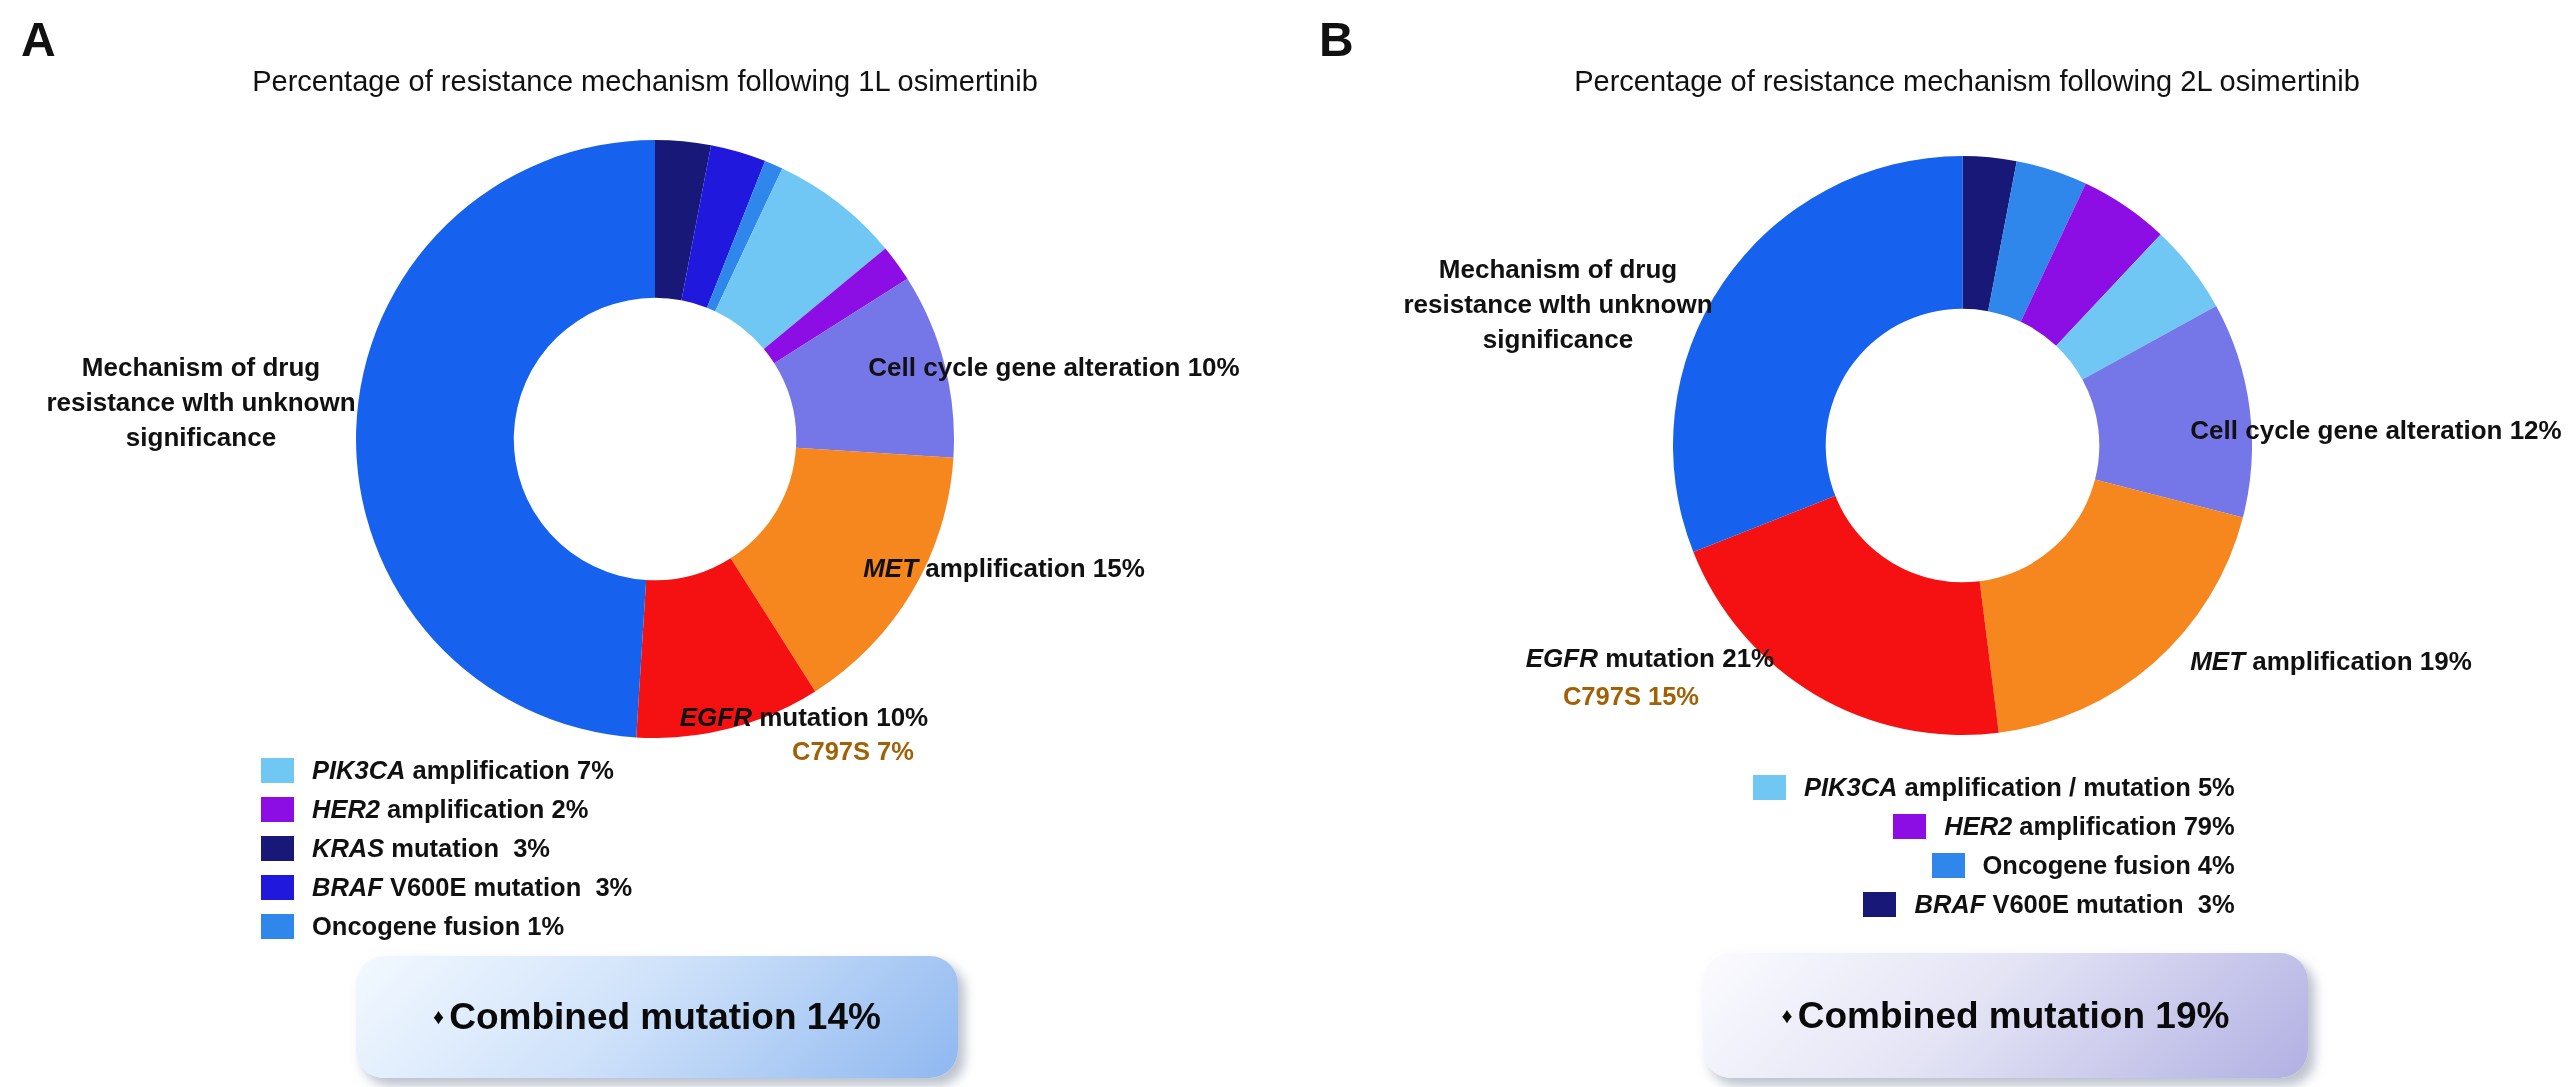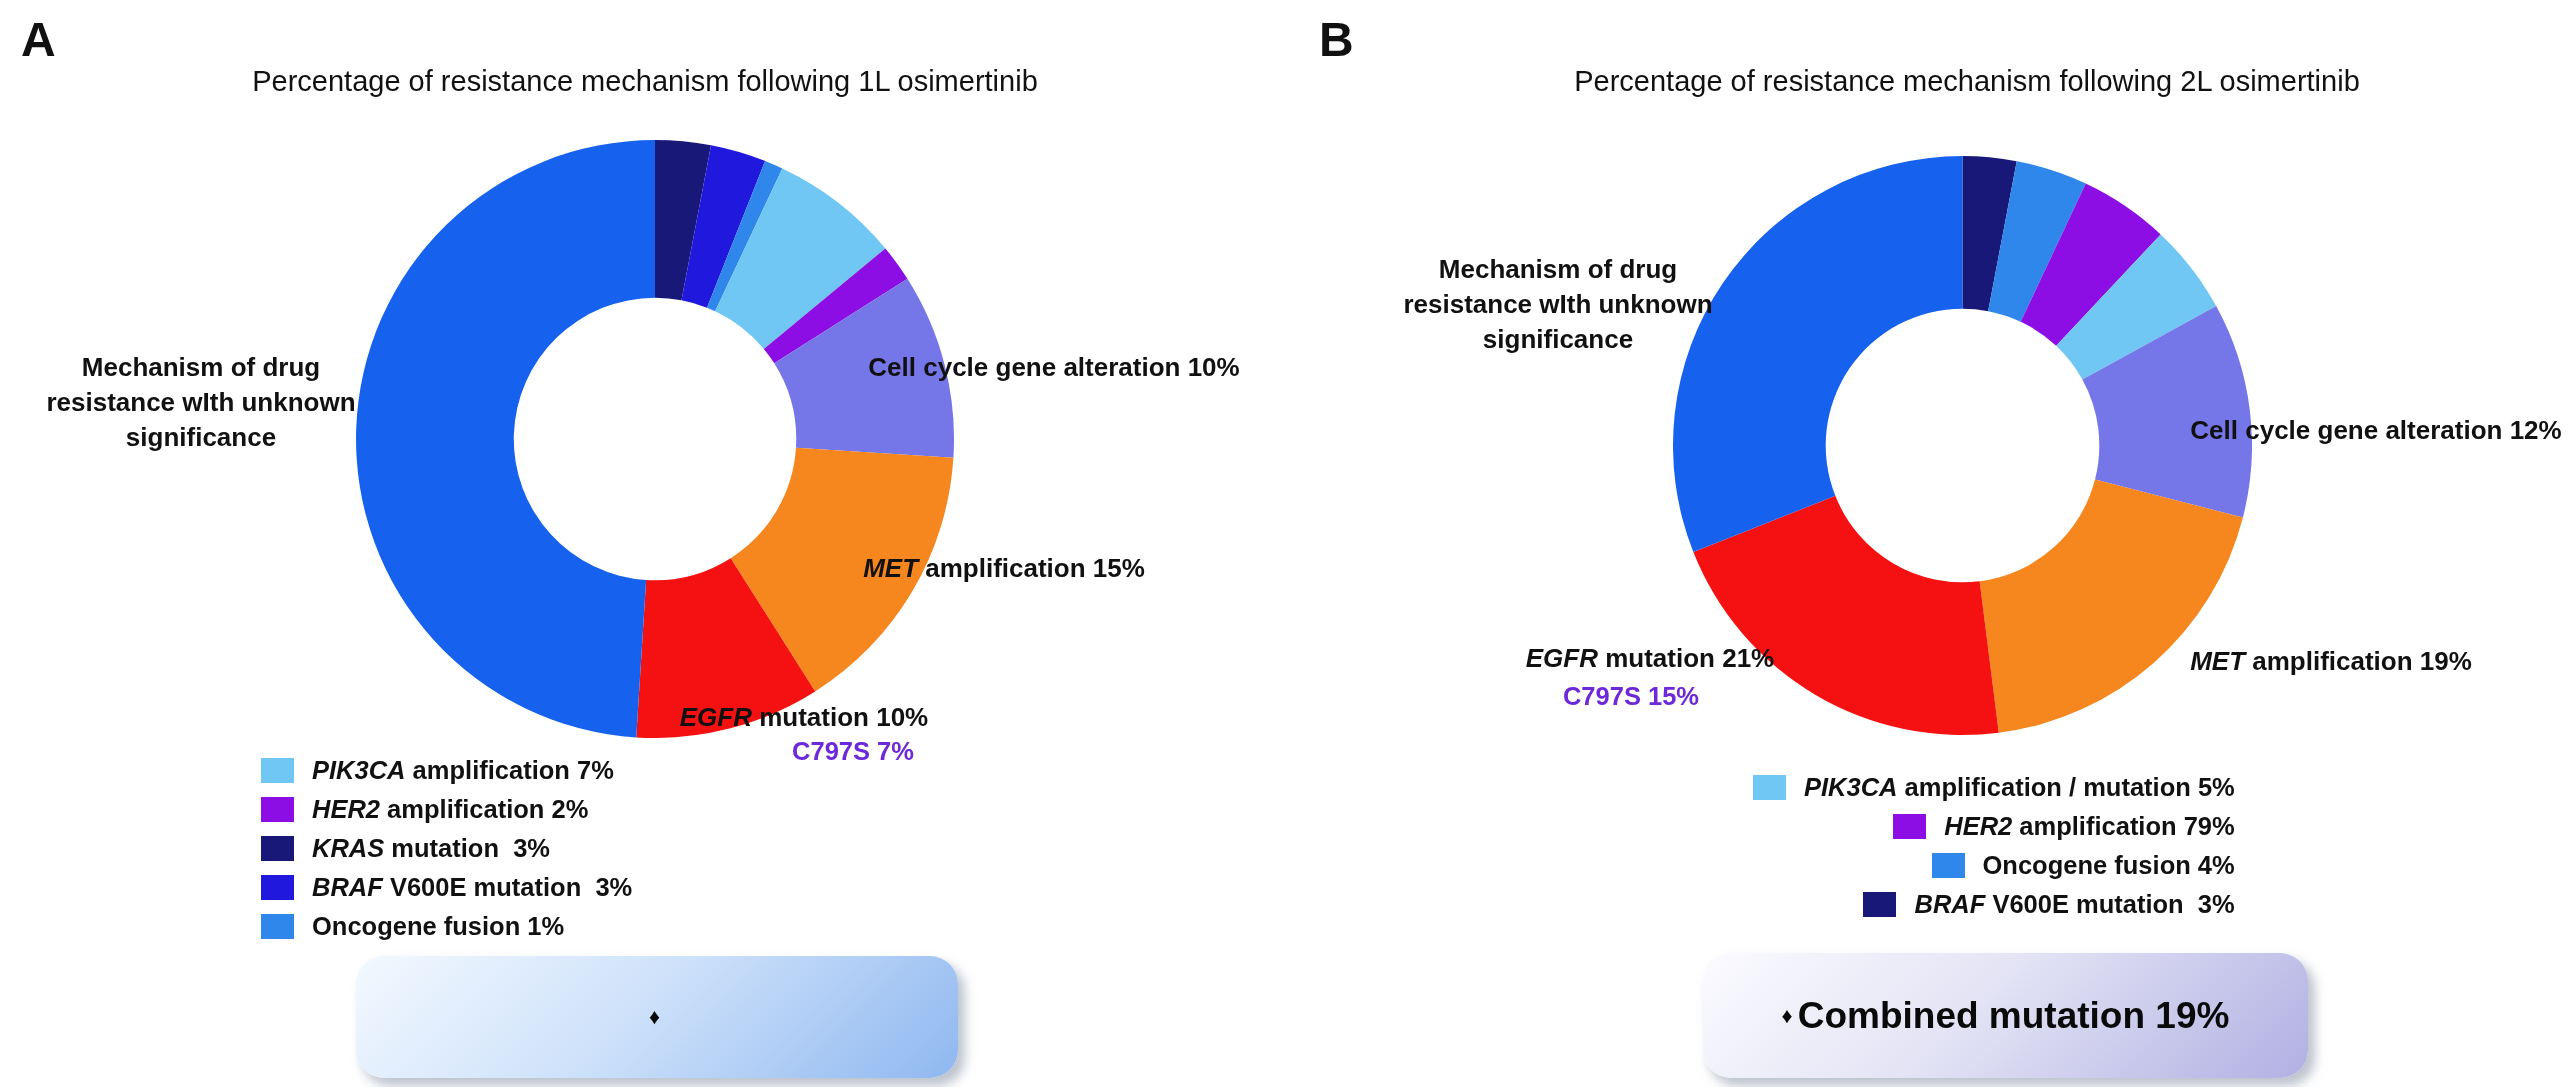--- a/index.html
+++ b/index.html
@@ -32,7 +32,7 @@
   .met-b  { left:2331px; top:661px; }
   .egfr-b { left:1650px; top:658px; }
   .c797s-b{ left:1631px; top:696px; font-size:25.5px; }
-  .c797s-a, .c797s-b { color:#6d28d9; }
+  .c797s-a, .c797s-b { color:#a16207; }
 
   .unk { position:absolute; transform:translate(-50%,-50%); text-align:center;
     font-size:26px; font-weight:bold; color:#111; line-height:35px; z-index:5; white-space:nowrap; }

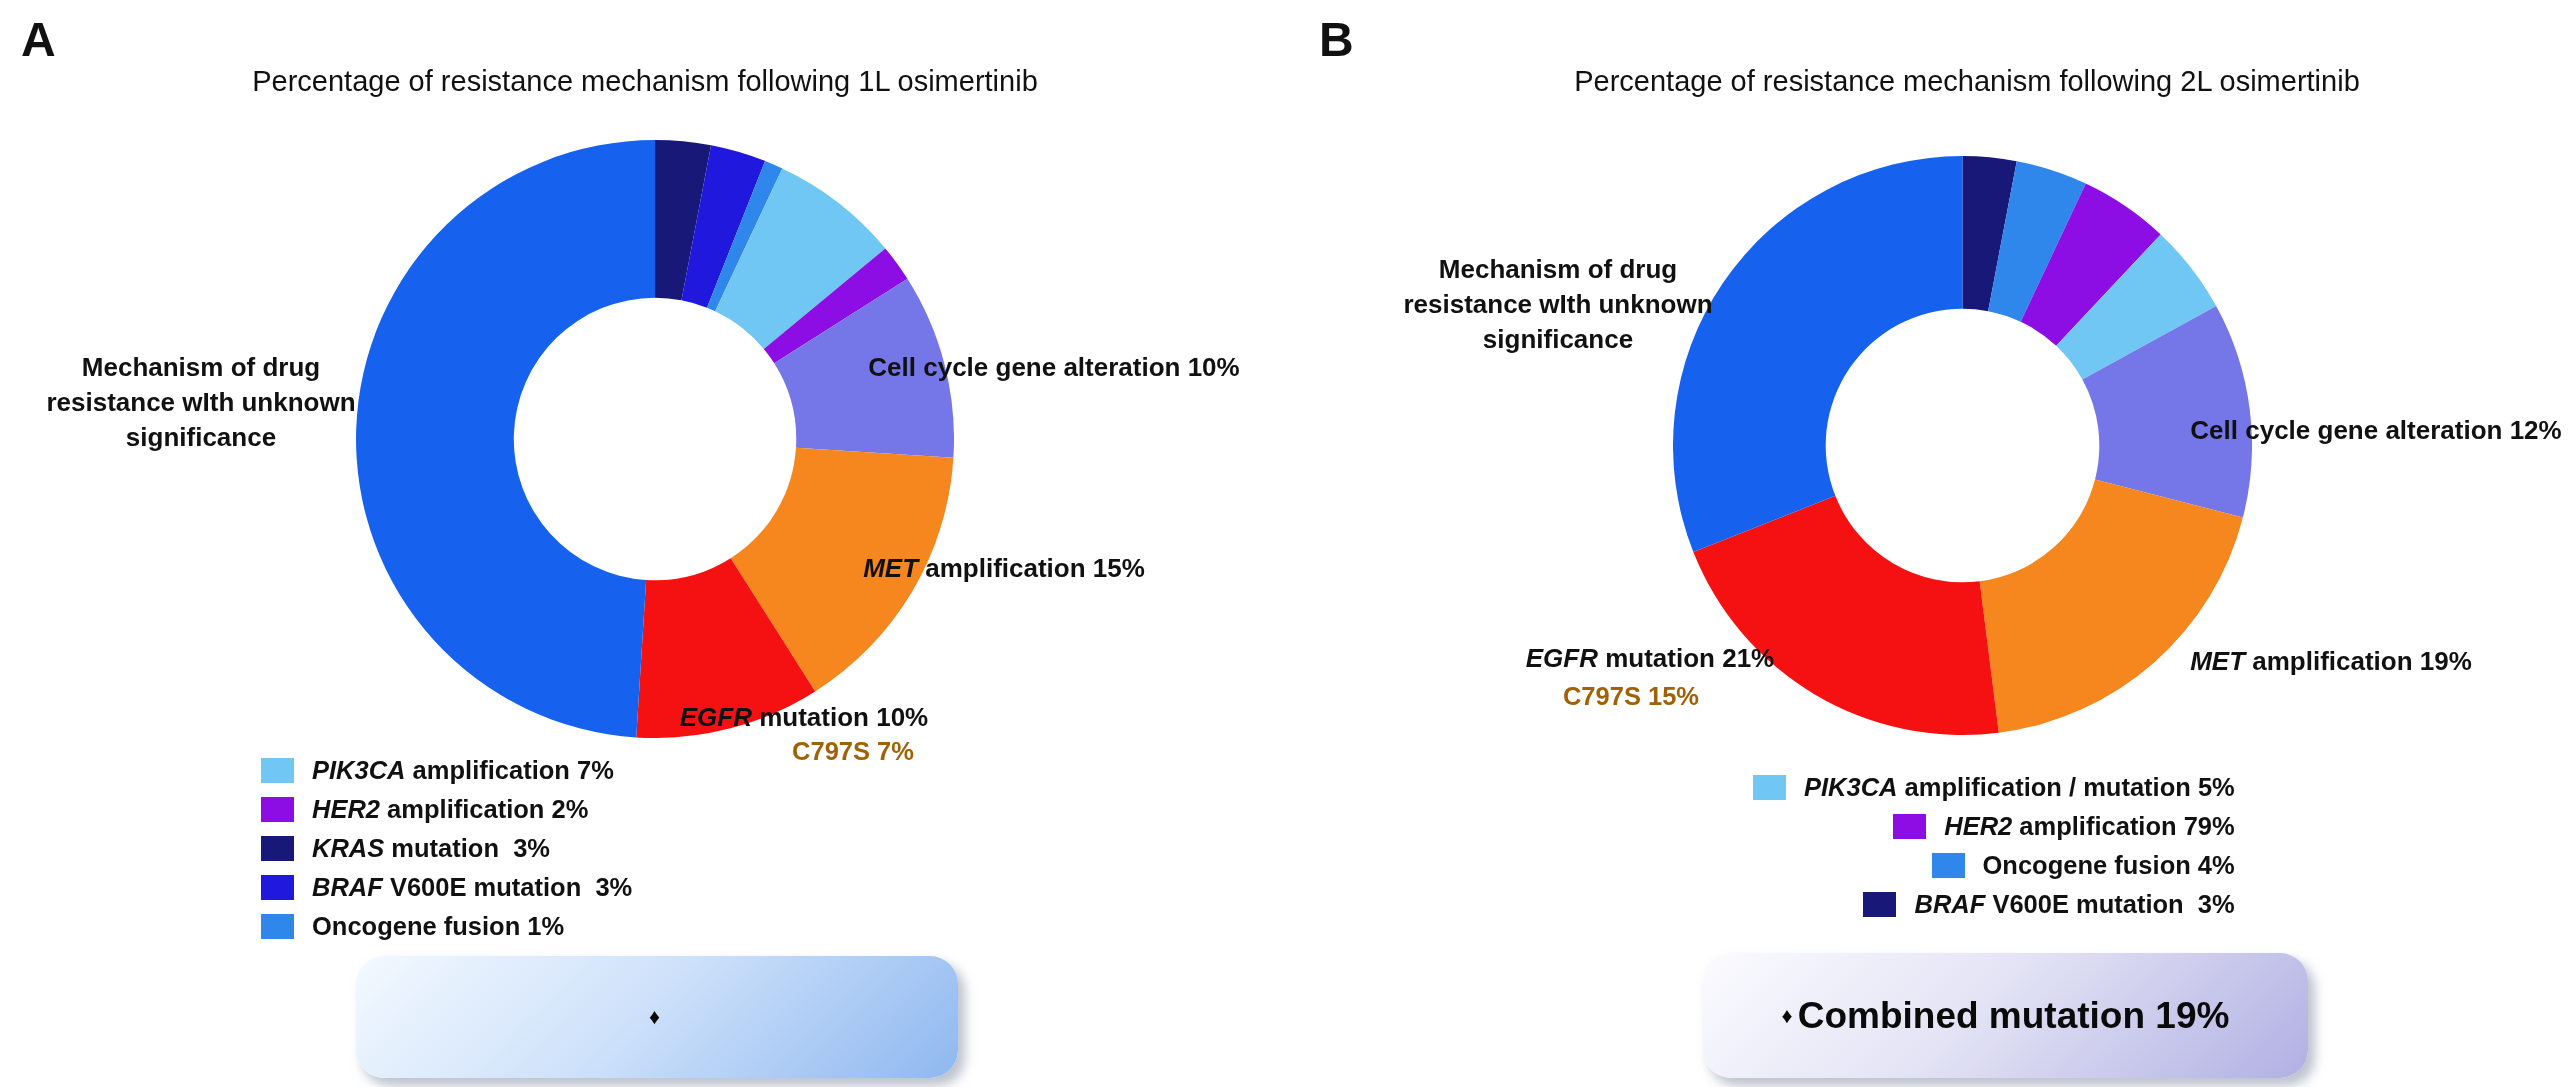--- a/index.html
+++ b/index.html
@@ -115,6 +115,7 @@
 
   <div class="cbox box-a">
     <span class="bullet">♦</span>
+    <span class="ctext">Combined mutation 14%</span>
   </div>
 
   <div class="panel-label pl-b">B</div>

